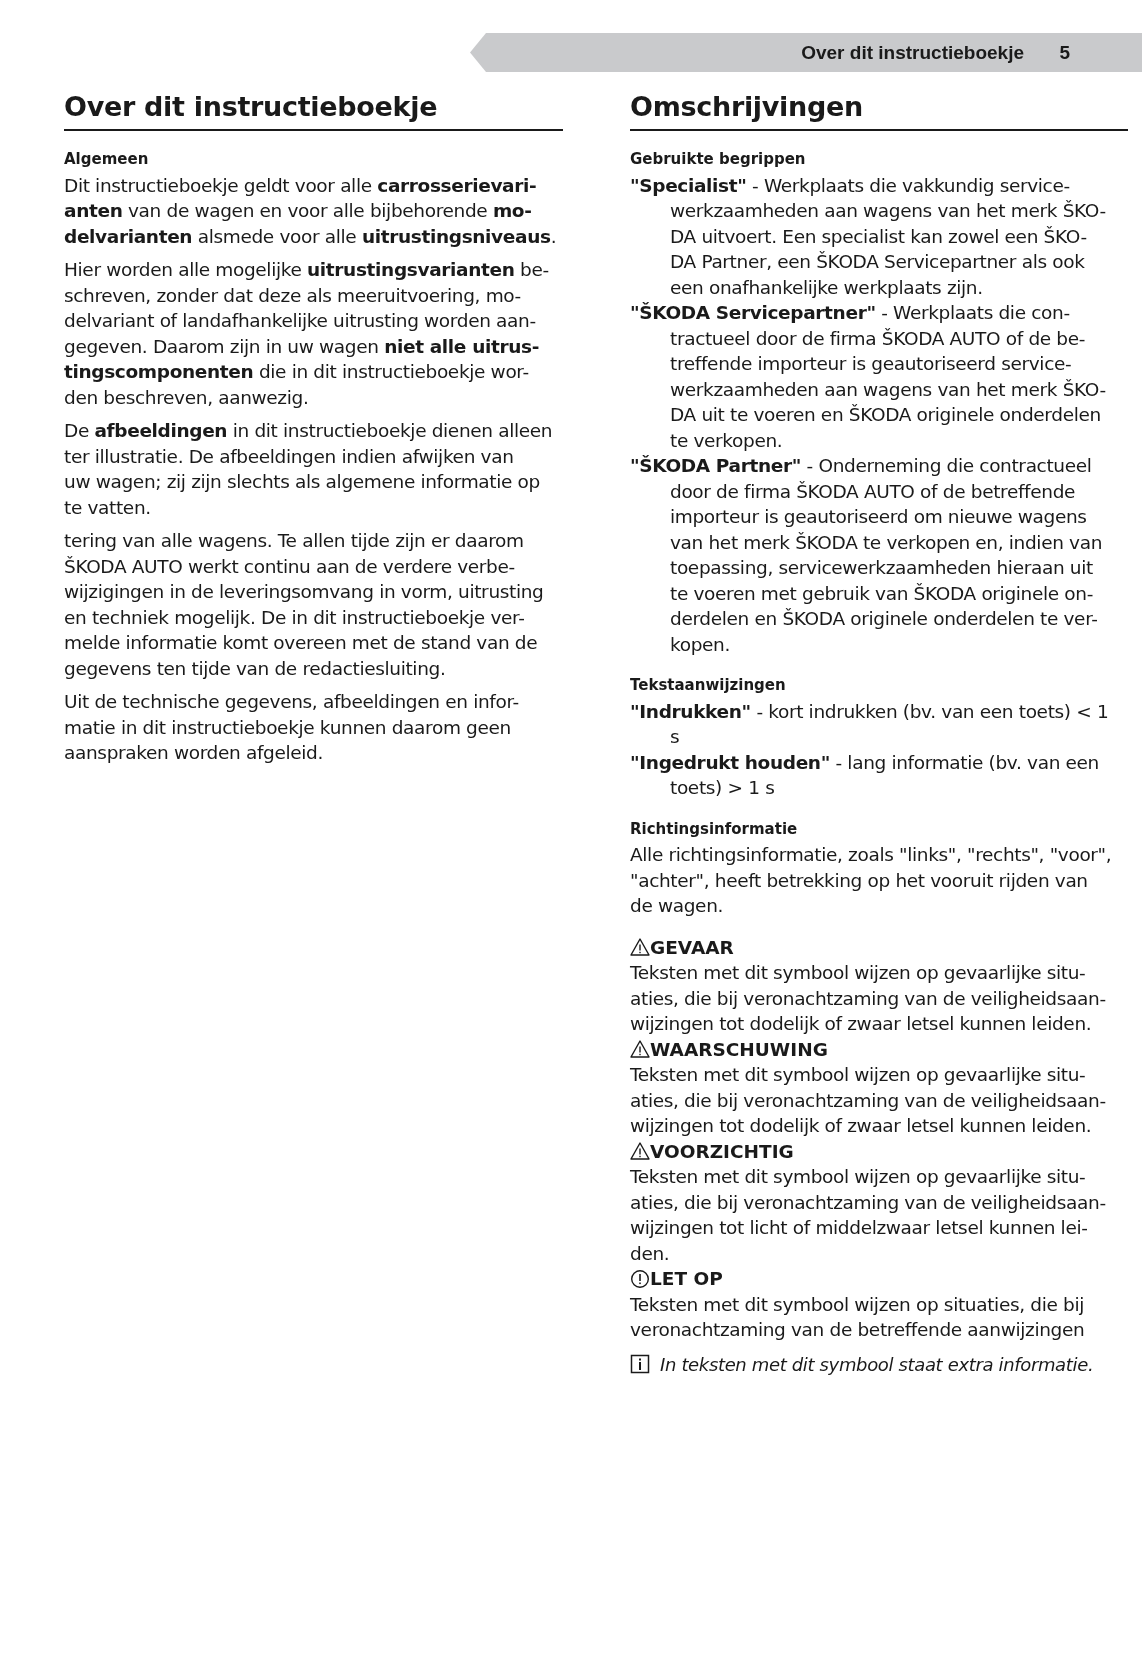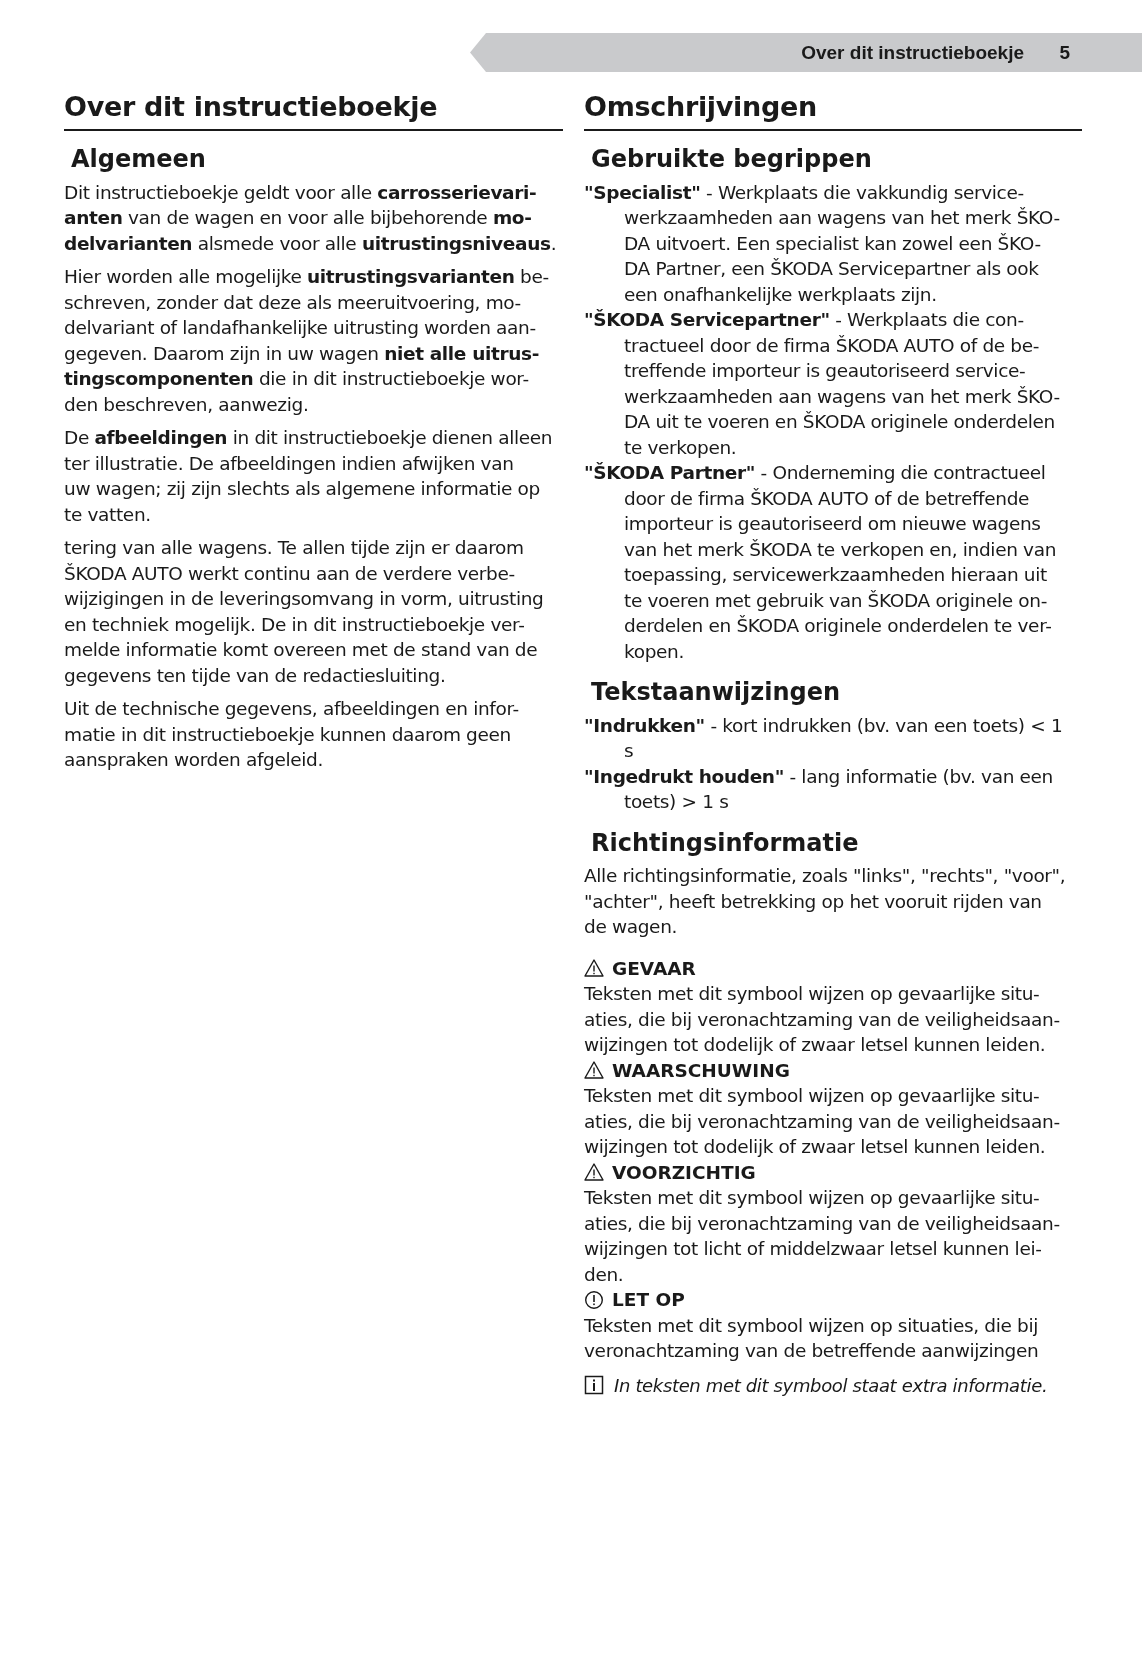--- a/index.html
+++ b/index.html
@@ -22,7 +22,7 @@
   }
   .col { position: absolute; top: 88px; }
   .col-left { left: 64px; width: 499px; }
-  .col-right { left: 584px; width: 498px; }
+  .col-right { left: 630px; width: 498px; }
   .h1 {
     font-family: "DejaVu Sans", sans-serif; font-weight: bold; font-size: 27px;
     letter-spacing: -0.3px; height: 38px; line-height: 38px; margin: 0;

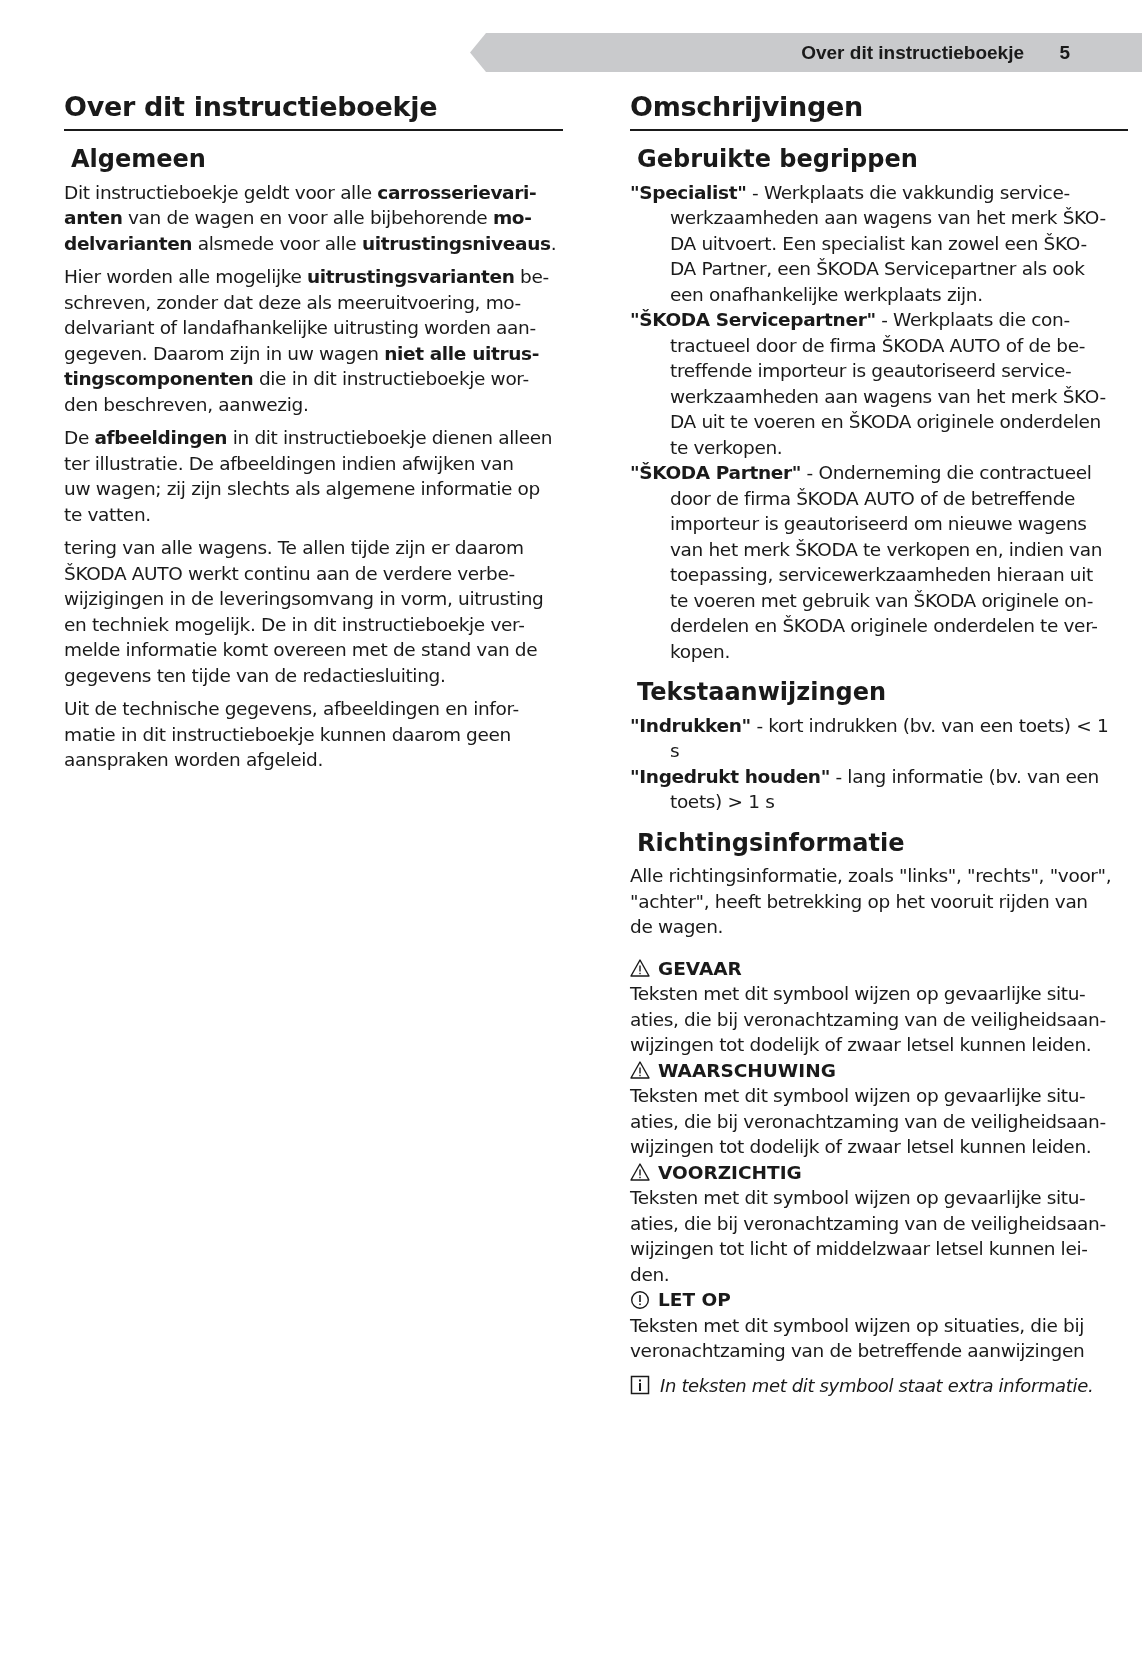--- a/index.html
+++ b/index.html
@@ -30,7 +30,7 @@
   }
   .section { margin-top: 16px; }
   .section.first { margin-top: 16px; }
-  .h2 { font-weight: bold; font-size: 24px; line-height: 25.5px; margin: 7px; }
+  .h2 { font-weight: bold; font-size: 15px; line-height: 25.5px; margin: 0; }
   .para { margin: 0 0 8px 0; }
   .line { white-space: nowrap; font-size: 18.5px; line-height: 25.5px; letter-spacing: -0.35px; }
   .line b { font-weight: bold; }

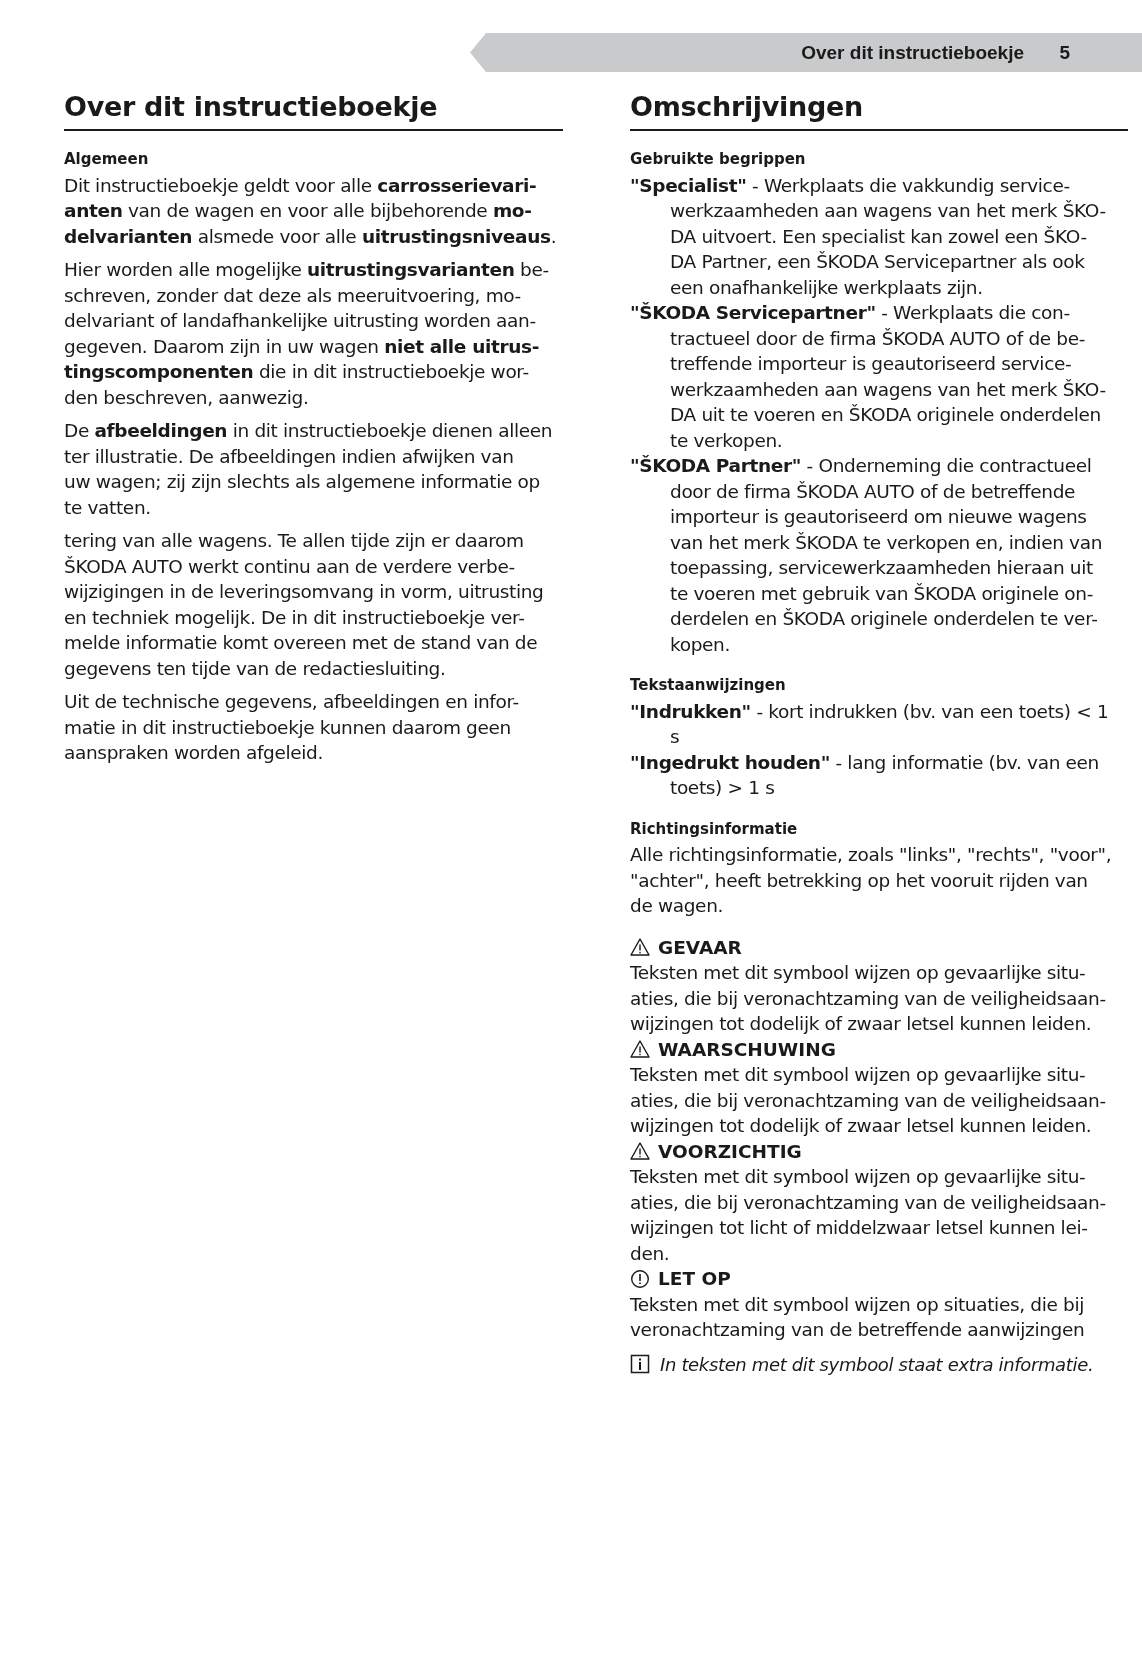--- a/index.html
+++ b/index.html
@@ -35,7 +35,7 @@
   .line { white-space: nowrap; font-size: 18.5px; line-height: 25.5px; letter-spacing: -0.35px; }
   .line b { font-weight: bold; }
   .line.indent { padding-left: 40px; }
-  .notice-title { font-weight: bold; font-size: 18.5px; line-height: 25.5px; display: flex; align-items: center; gap: 8px; margin-top: 9px; }
+  .notice-title { font-weight: bold; font-size: 18.5px; line-height: 25.5px; display: flex; align-items: center; margin-top: 9px; }
   .notice-title:first-child { margin-top: 0; }
   .ico { display: inline-block; width: 20px; height: 20px; flex: 0 0 20px; }
   .info-line { display: flex; align-items: center; gap: 10px; margin-top: 9px; white-space: nowrap; font-size: 18px; line-height: 25.5px; letter-spacing: -0.35px; font-style: italic; }

